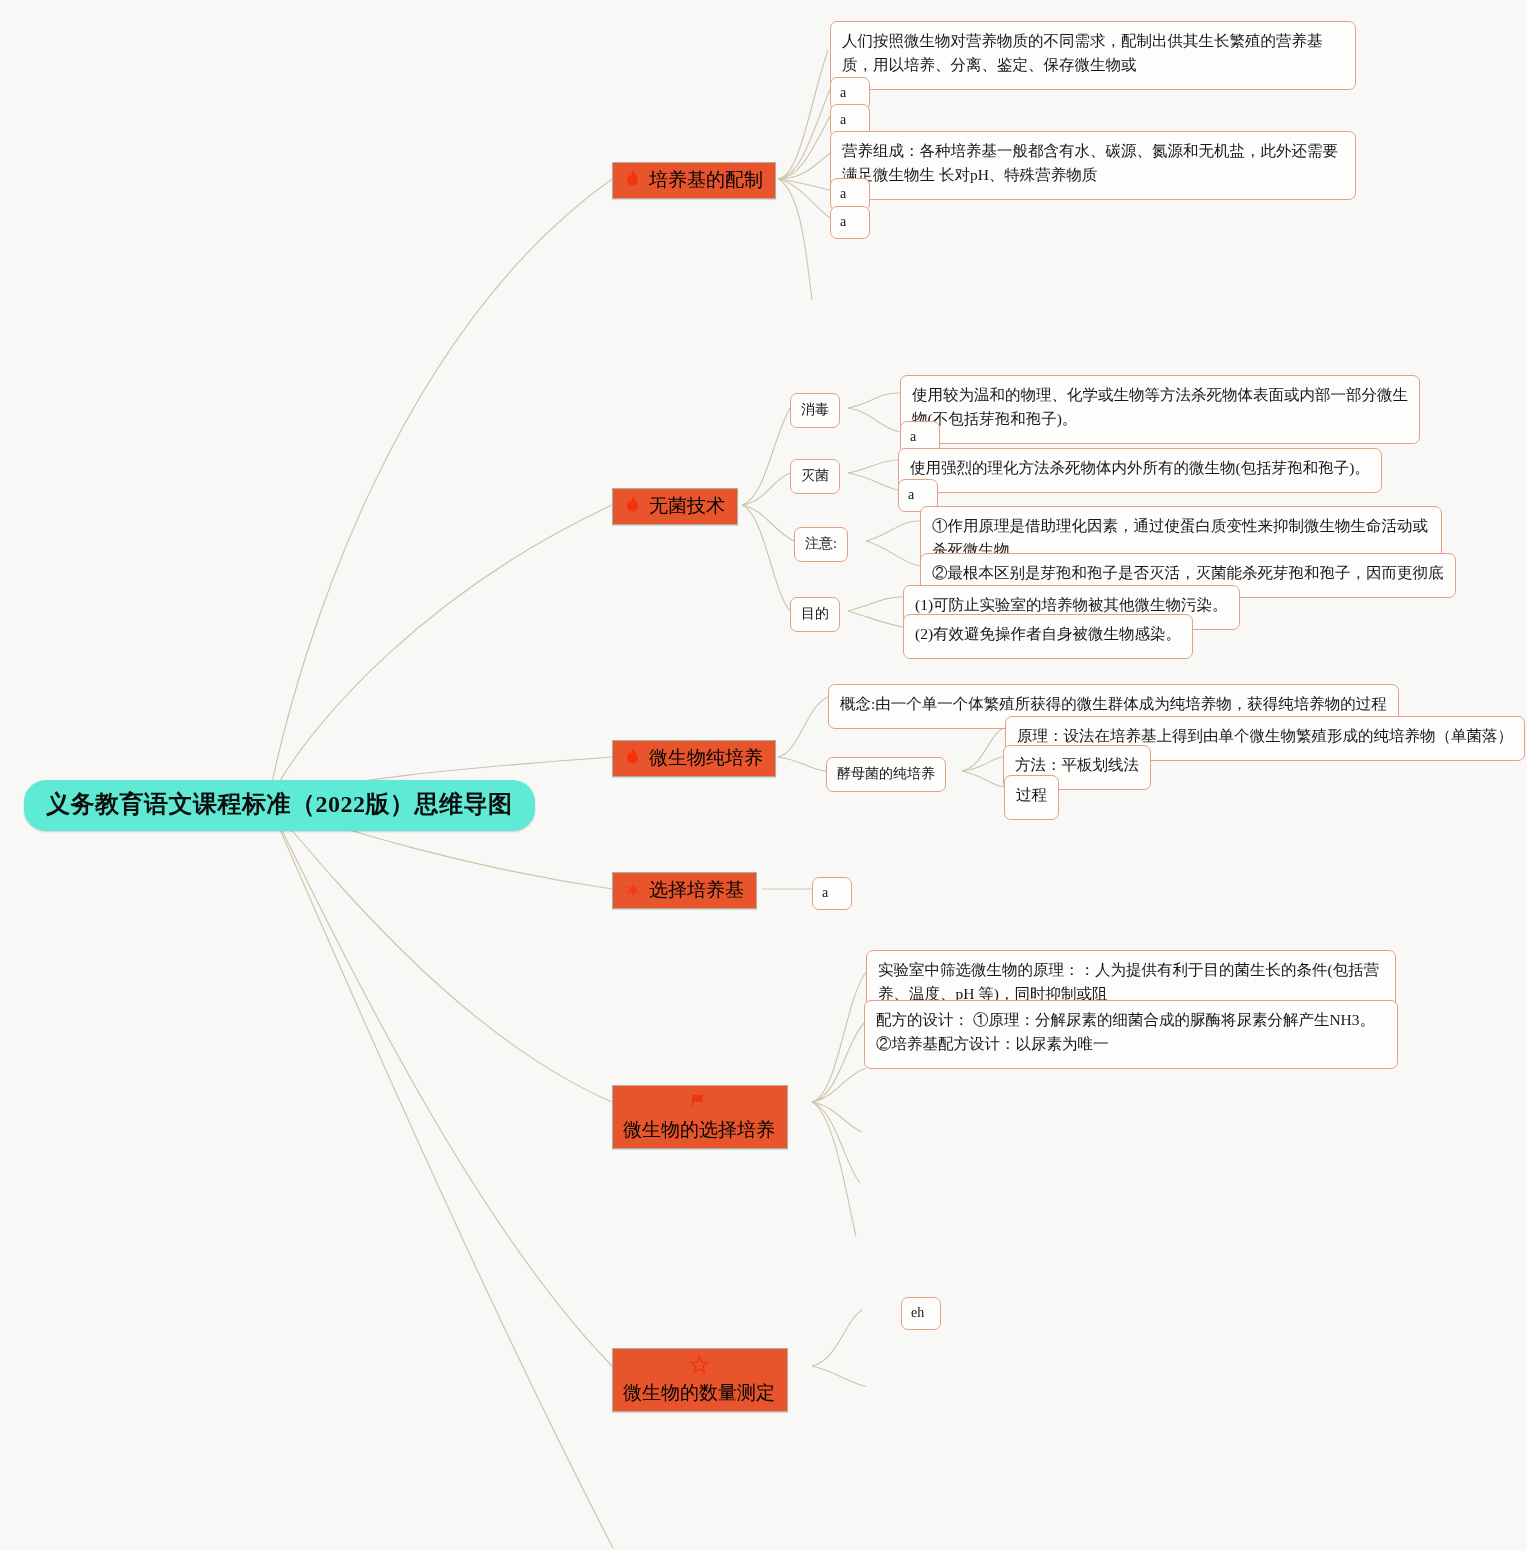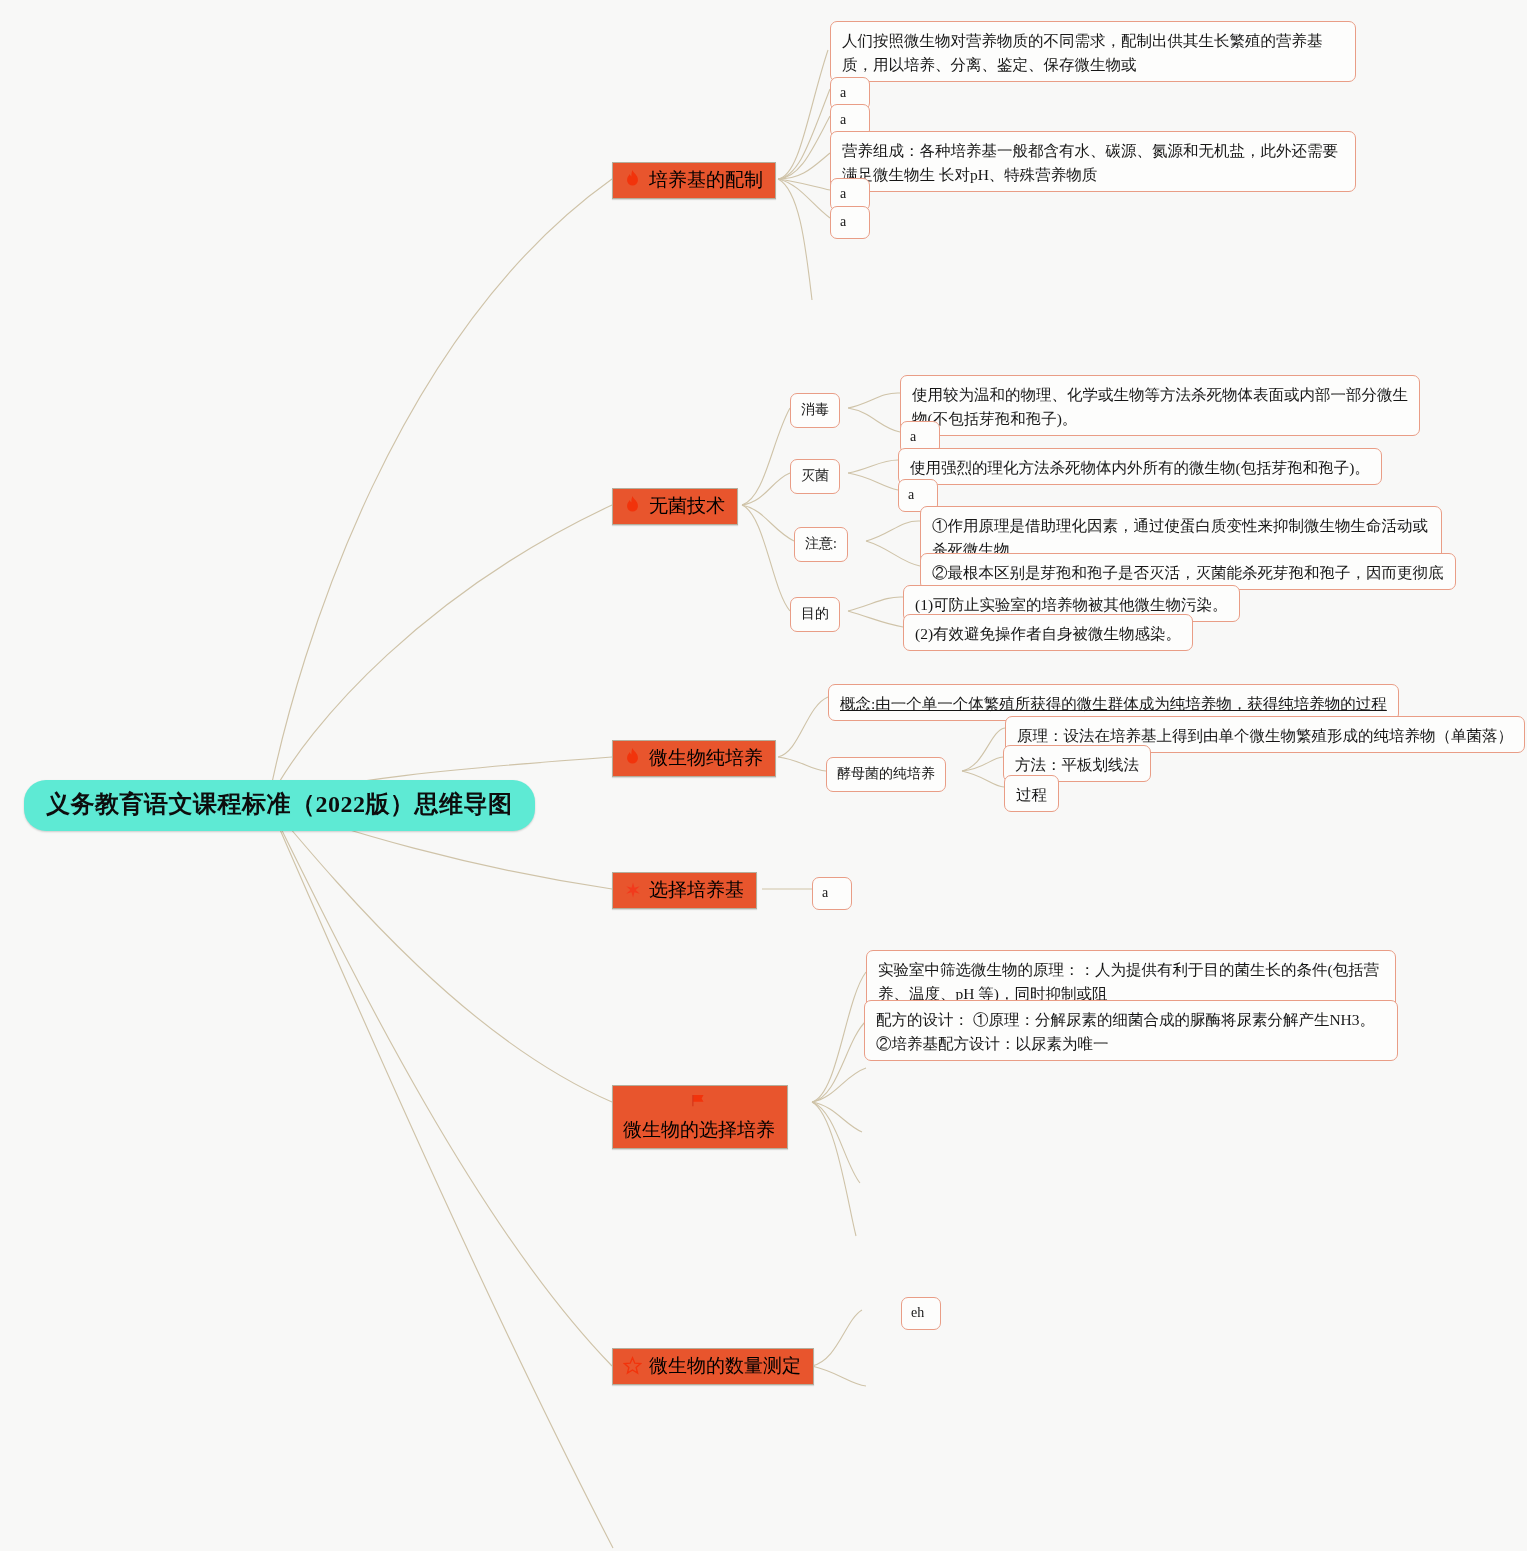--- a/index.html
+++ b/index.html
@@ -75,7 +75,7 @@
     font-family: "Liberation Serif", "DejaVu Serif", serif;
     font-size: 15.5px;
     line-height: 1.55;
-    padding: 7px 11px 4px 11px;
+    padding: 7px 11px 12px 11px;
     box-sizing: border-box;
   }
   .leaf.small {

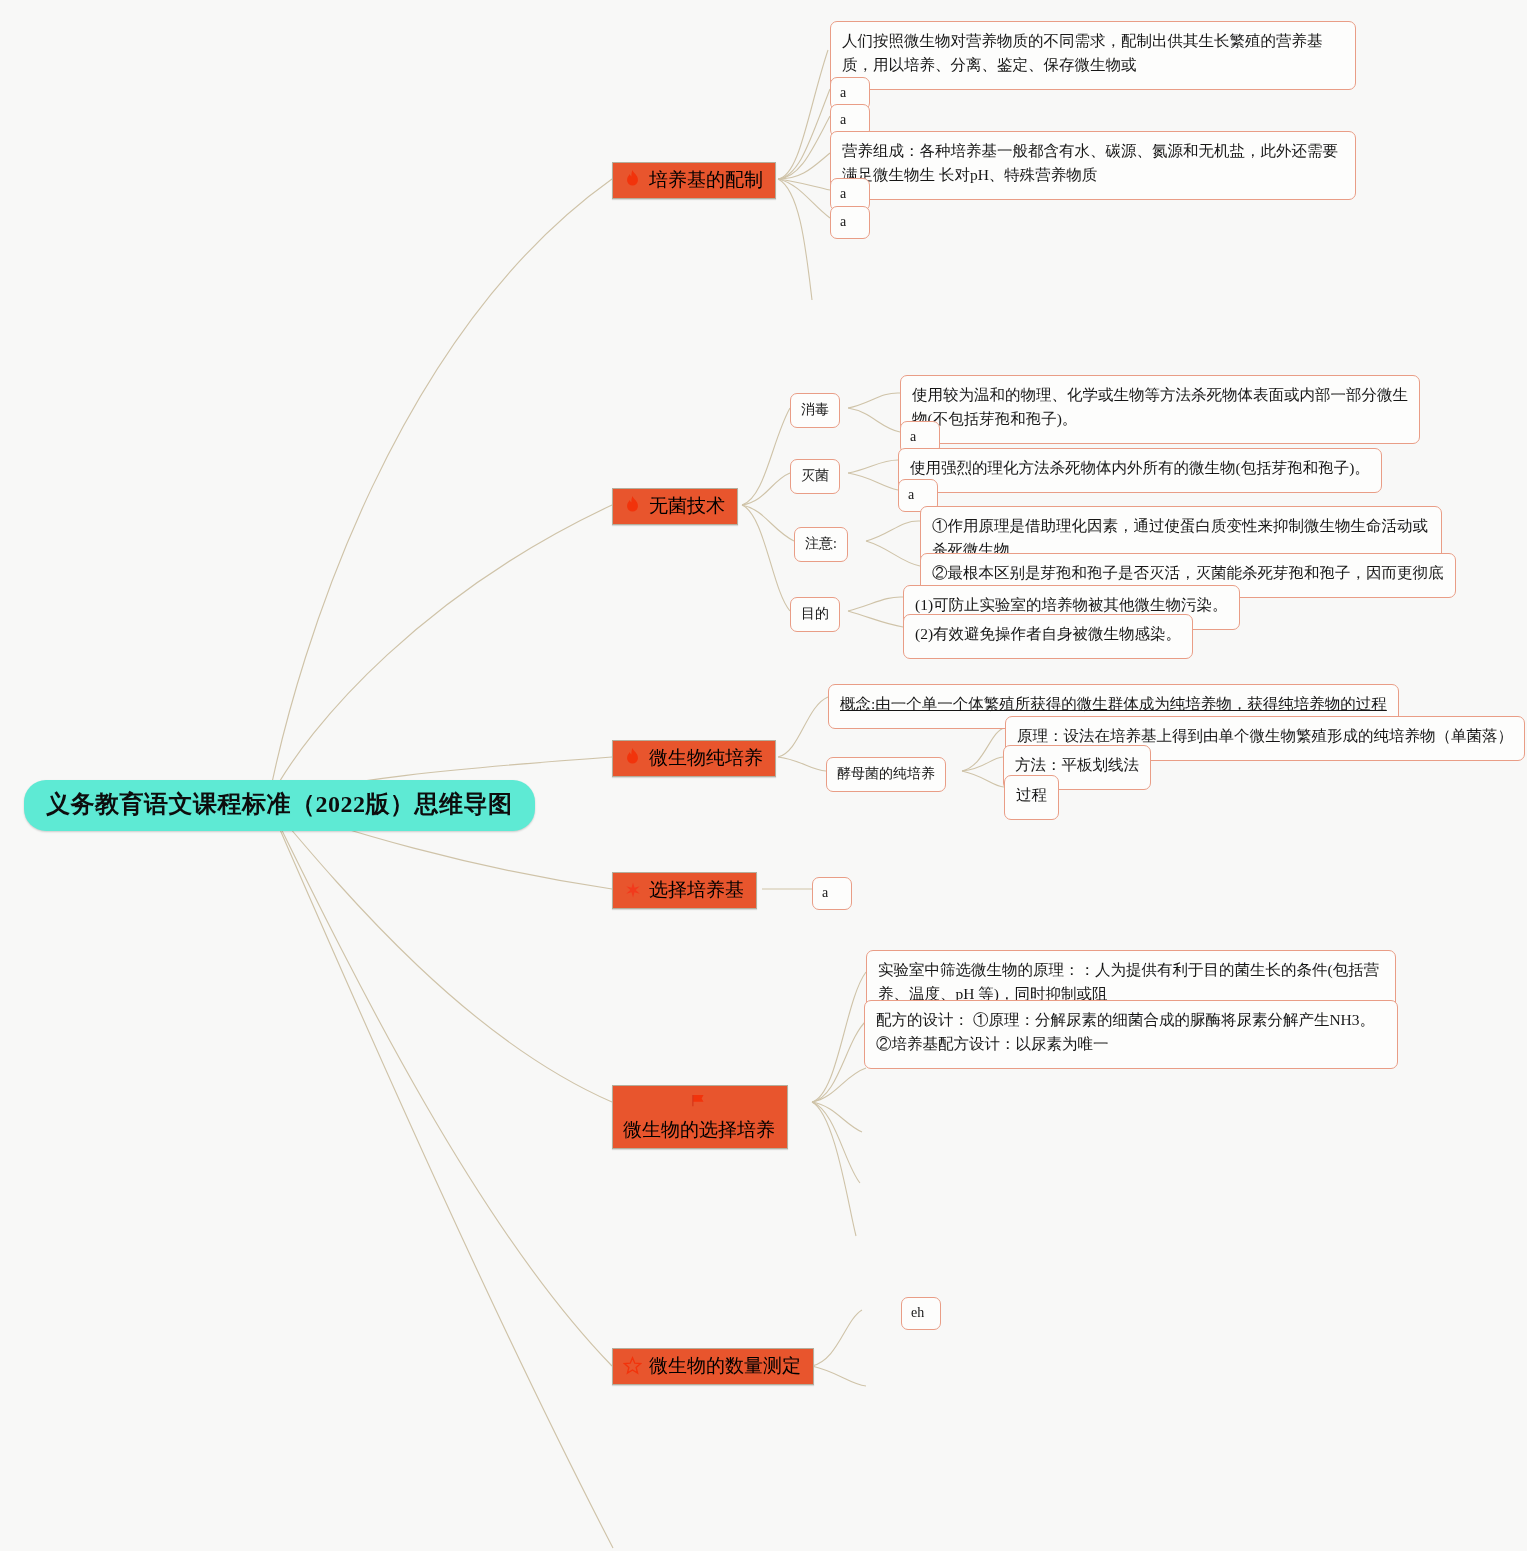--- a/index.html
+++ b/index.html
@@ -245,7 +245,7 @@
     <span>微生物纯培养</span>
   </div>
 
-  <div class="node leaf nowrap" style="left:828px; top:684px;text-decoration:underline;">
+  <div class="node leaf nowrap" style="left:828px; top:684px;">
     <span>概念:由一个单一个体繁殖所获得的微生群体成为纯培养物，获得纯培养物的过程</span>
   </div>
   <div class="node leaf small nowrap" style="left:826px; top:757px;">

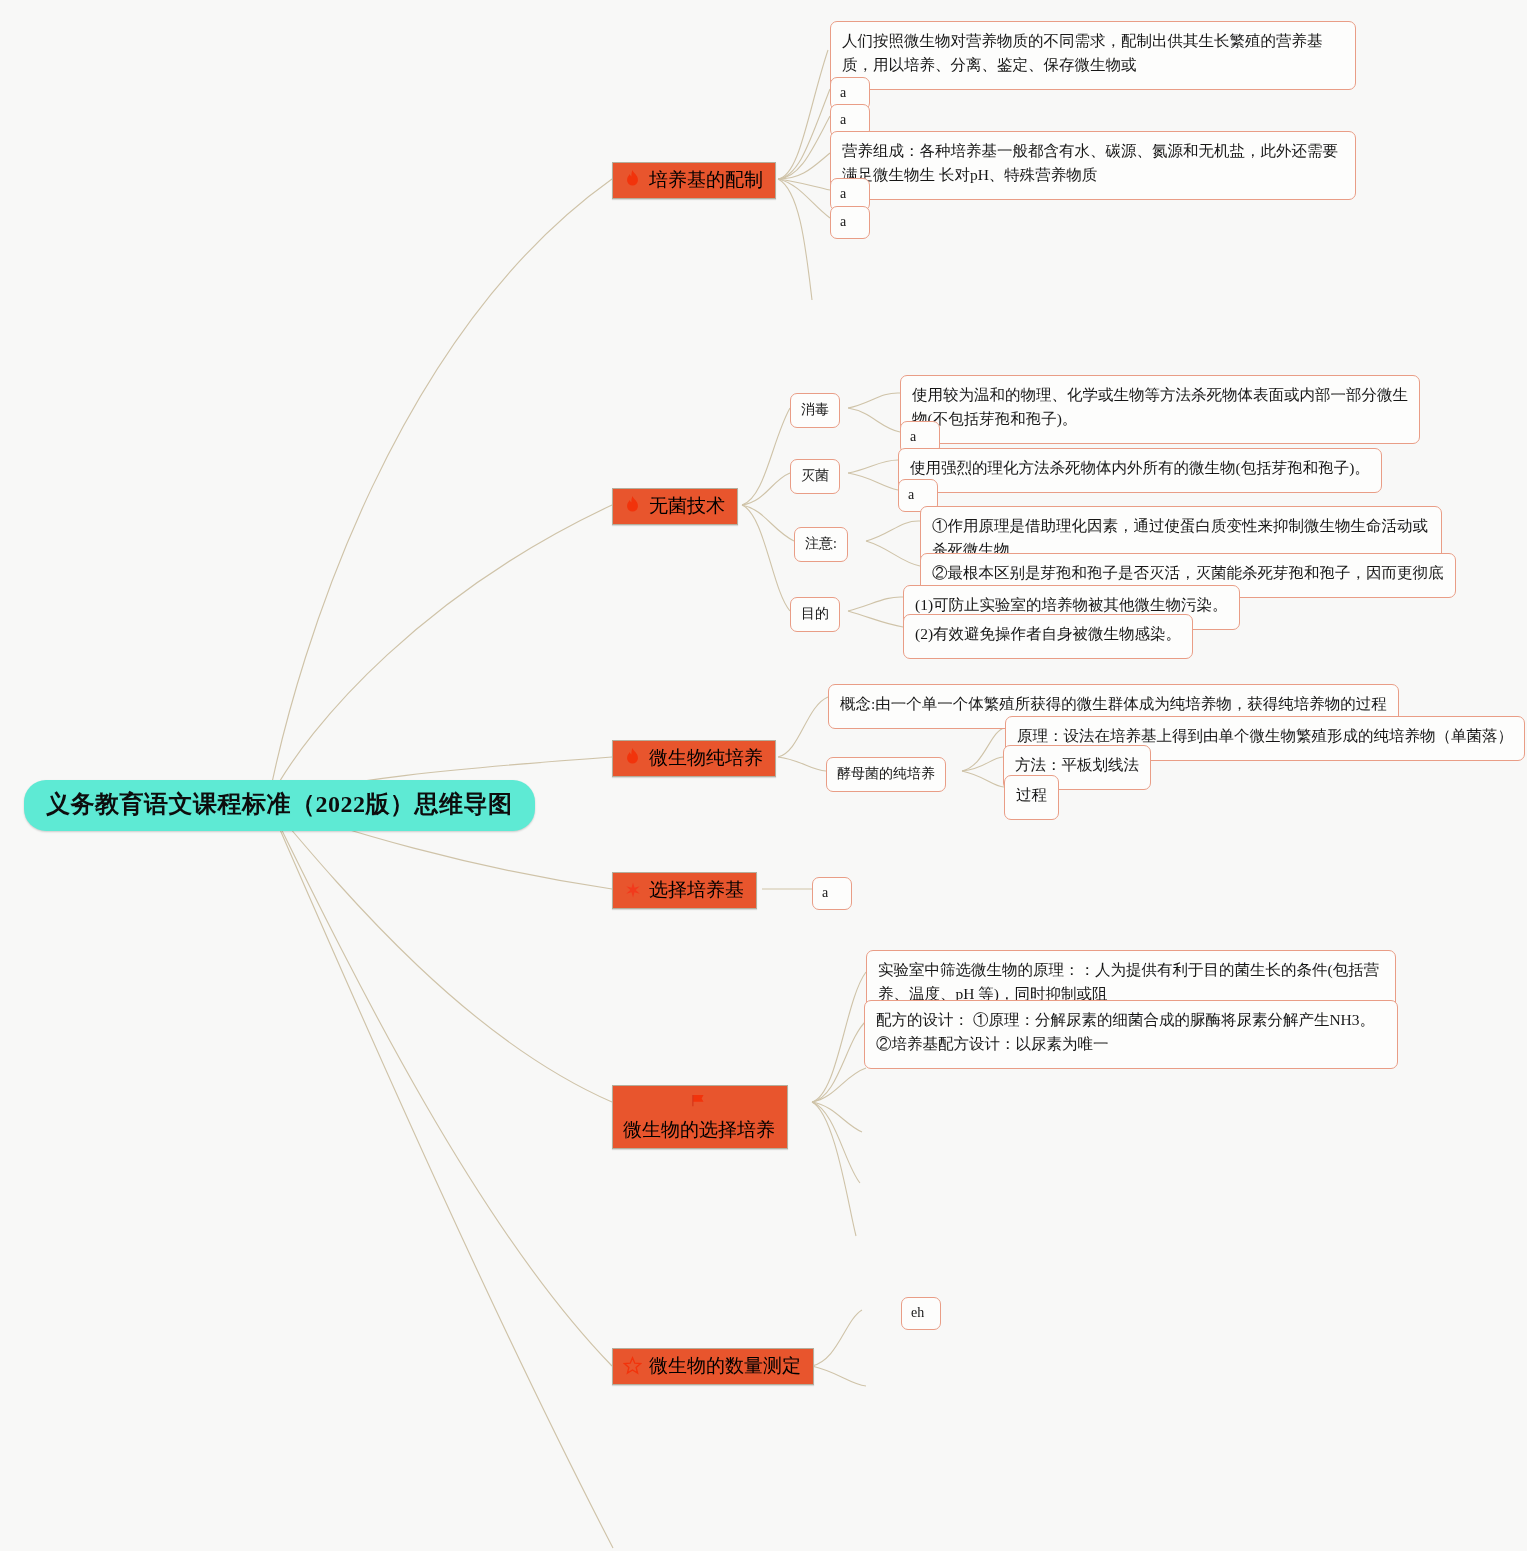--- a/index.html
+++ b/index.html
@@ -289,7 +289,7 @@
     <span>配方的设计： ①原理：分解尿素的细菌合成的脲酶将尿素分解产生NH3。 ②培养基配方设计：以尿素为唯一</span>
   </div>
 
-  <div class="node branch" style="left:612px; top:1348px;">
+  <div class="node branch" style="left:612px; top:1348px;flex-direction:column;">
     <span class="bicon">
       <svg width="19" height="19" viewBox="0 0 24 24">
           <path d="M12 2.2 L14.9 9.1 L22.3 9.6 L16.6 14.4 L18.4 21.6 L12 17.6 L5.6 21.6 L7.4 14.4 L1.7 9.6 L9.1 9.1 Z" fill="none" stroke="#f2330b" stroke-width="1.7"></path>

